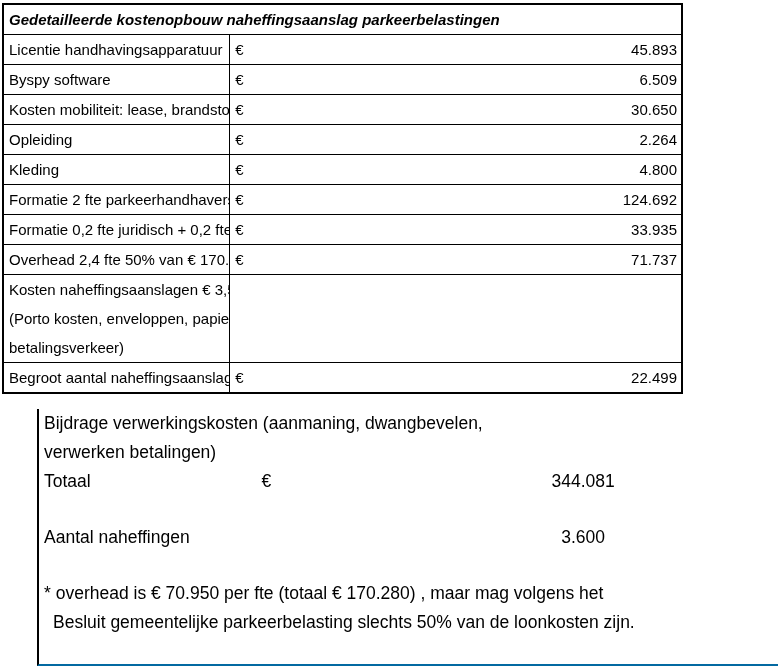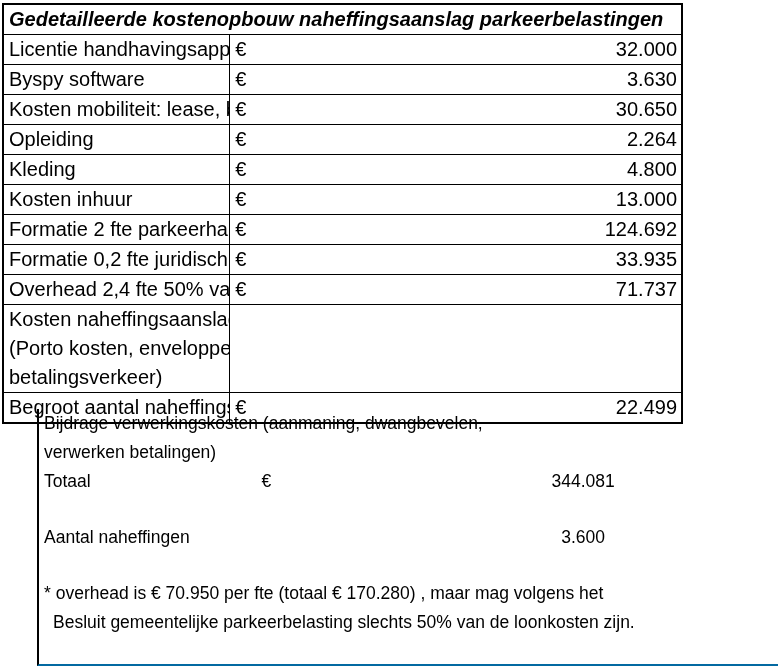--- a/index.html
+++ b/index.html
@@ -41,7 +41,7 @@
   table.cost-table td {
     border-bottom: 1.5px solid #000;
     padding: 0 4px 0 5px;
-    font-size: 20px;
+    font-size: 15px;
     line-height: 29px;
     height: 29px;
     vertical-align: middle;

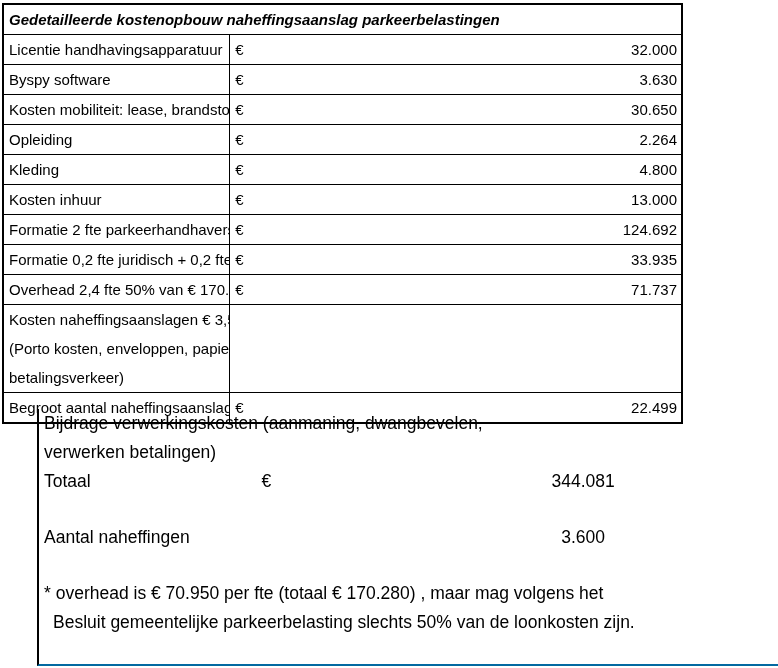--- a/index.html
+++ b/index.html
@@ -134,7 +134,7 @@
         <tr>
           <td class="label-cell">Licentie handhavingsapparatuur</td>
           <td class="cur-cell">€</td>
-          <td class="amt-cell">32.000</td>
+          <td class="amt-cell">45.893</td>
         </tr>
         <tr>
           <td class="label-cell">Byspy software</td>

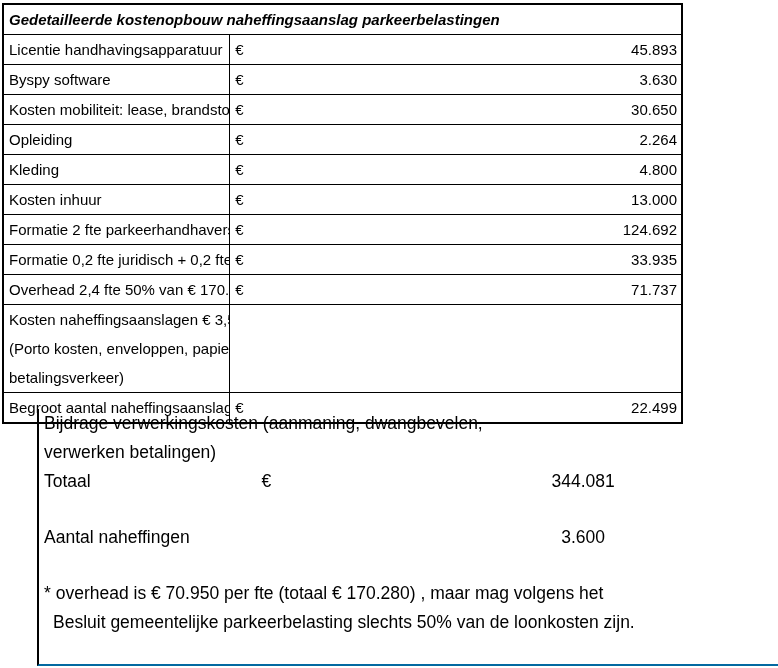--- a/index.html
+++ b/index.html
@@ -139,7 +139,7 @@
         <tr>
           <td class="label-cell">Byspy software</td>
           <td class="cur-cell">€</td>
-          <td class="amt-cell">3.630</td>
+          <td class="amt-cell">6.509</td>
         </tr>
         <tr>
           <td class="label-cell">Kosten mobiliteit: lease, brandstof, belasting</td>

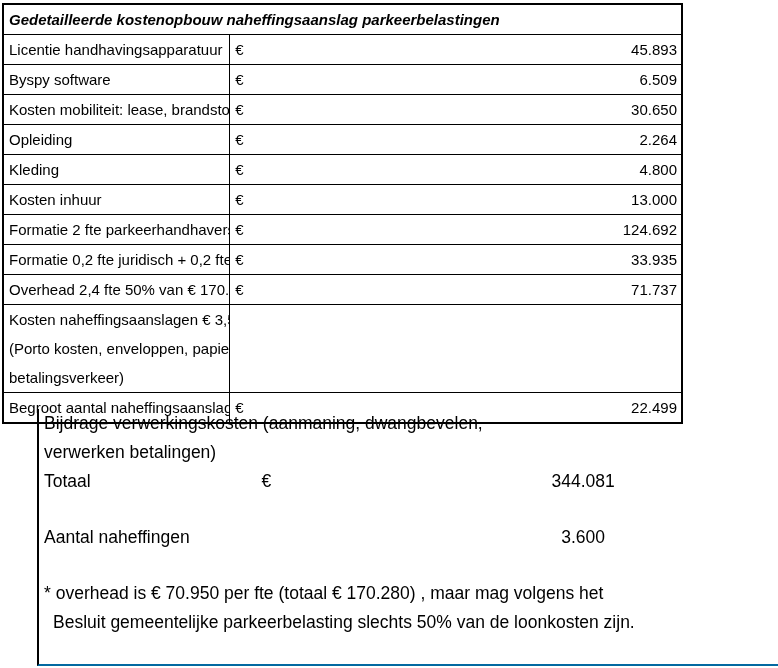--- a/index.html
+++ b/index.html
@@ -157,11 +157,6 @@
           <td class="amt-cell">4.800</td>
         </tr>
         <tr>
-          <td class="label-cell">Kosten inhuur</td>
-          <td class="cur-cell">€</td>
-          <td class="amt-cell">13.000</td>
-        </tr>
-        <tr>
           <td class="label-cell">Formatie 2 fte parkeerhandhavers</td>
           <td class="cur-cell">€</td>
           <td class="amt-cell">124.692</td>

